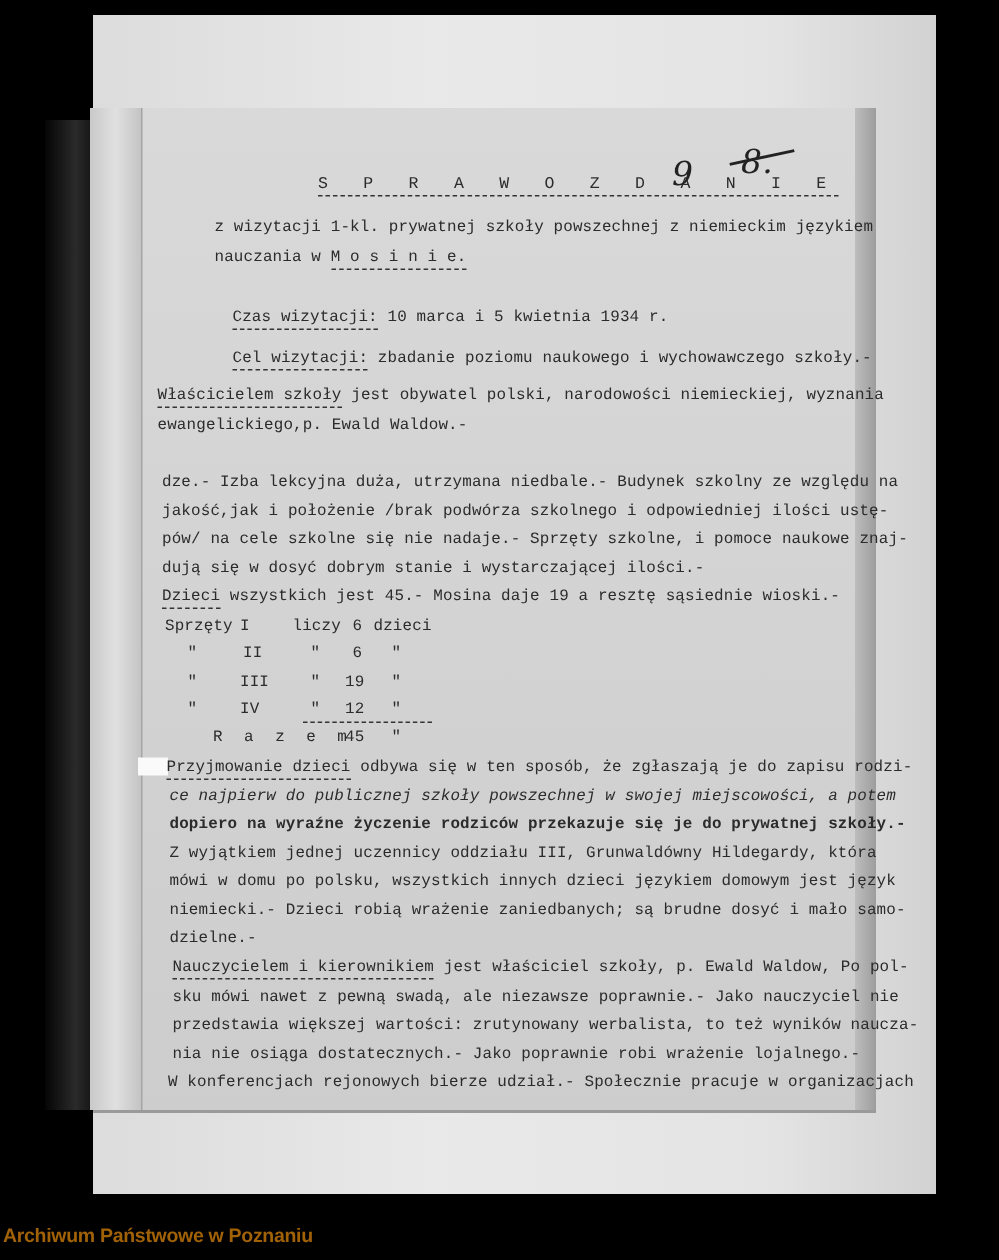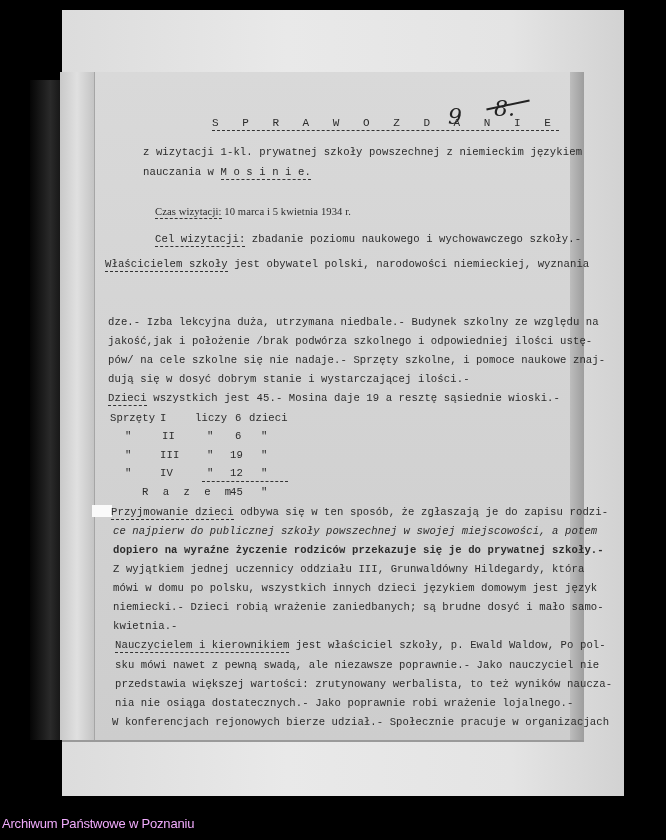--- a/index.html
+++ b/index.html
@@ -73,7 +73,7 @@
     <span class="ul">M o s i n i e.</span>
   </div>
 
-  <div class="line" style="left:155px; top:190px;font-family:Liberation Serif, serif;">
+  <div class="line" style="left:155px; top:190px;">
     <span class="ul">Czas wizytacji:</span><span> 10 marca i 5 kwietnia 1934 r.</span>
   </div>
   <div class="line" style="left:155px; top:217px;">

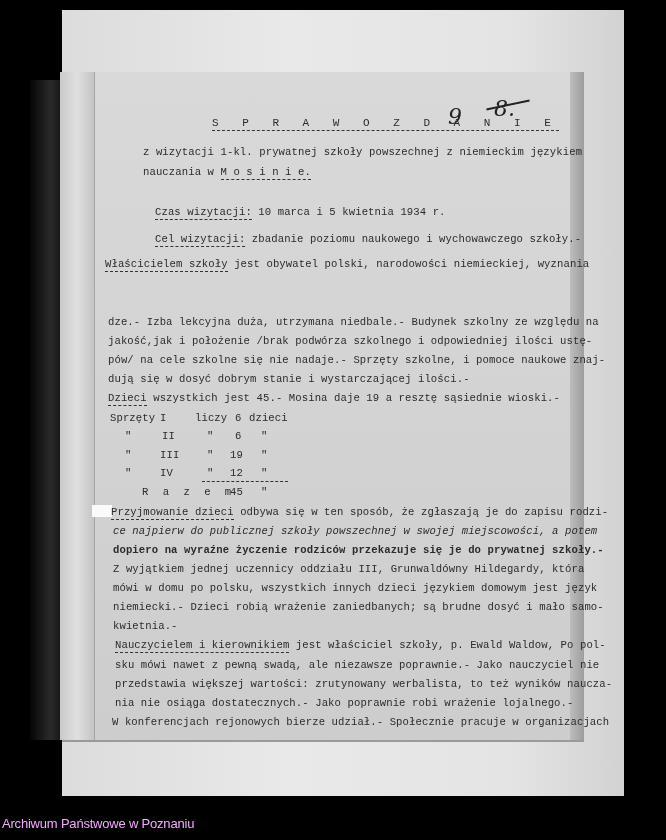--- a/index.html
+++ b/index.html
@@ -83,6 +83,7 @@
   <div class="line" style="left:105px; top:242px;">
     <span class="ul">Właścicielem szkoły</span><span> jest obywatel polski, narodowości niemieckiej, wyznania</span>
   </div>
+  <div class="line" style="left:105px; top:262px;">ewangelickiego,p. Ewald Waldow.-</div>
 
   <div class="line" style="left:108px; top:300px;">dze.- Izba lekcyjna duża, utrzymana niedbale.- Budynek szkolny ze względu na</div>
   <div class="line" style="left:108px; top:319px;">jakość,jak i położenie  /brak podwórza szkolnego i odpowiedniej ilości ustę-</div>

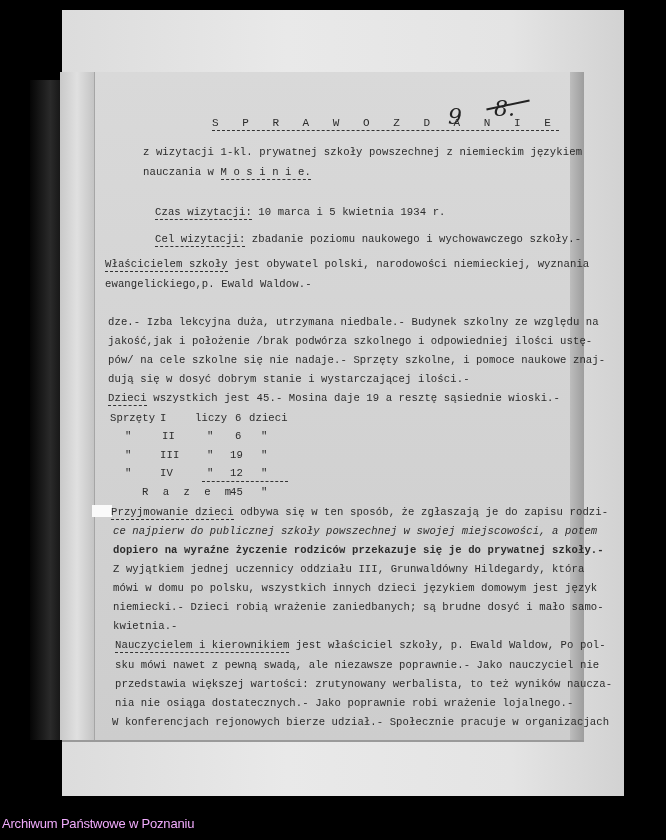--- a/index.html
+++ b/index.html
@@ -134,7 +134,7 @@
   <div class="line" style="left:113px; top:547px;">Z wyjątkiem jednej uczennicy oddziału III, Grunwaldówny Hildegardy, która</div>
   <div class="line" style="left:113px; top:566px;">mówi w domu po polsku, wszystkich innych dzieci językiem domowym jest język</div>
   <div class="line" style="left:113px; top:585px;">niemiecki.- Dzieci robią wrażenie zaniedbanych; są brudne dosyć i mało samo-</div>
-  <div class="line" style="left:113px; top:604px;">kwietnia.-</div>
+  <div class="line" style="left:113px; top:604px;">dzielne.-</div>
 
   <div class="line" style="left:115px; top:623px;">
     <span class="ul">Nauczycielem i kierownikiem</span><span> jest właściciel szkoły, p. Ewald Waldow, Po pol-</span>

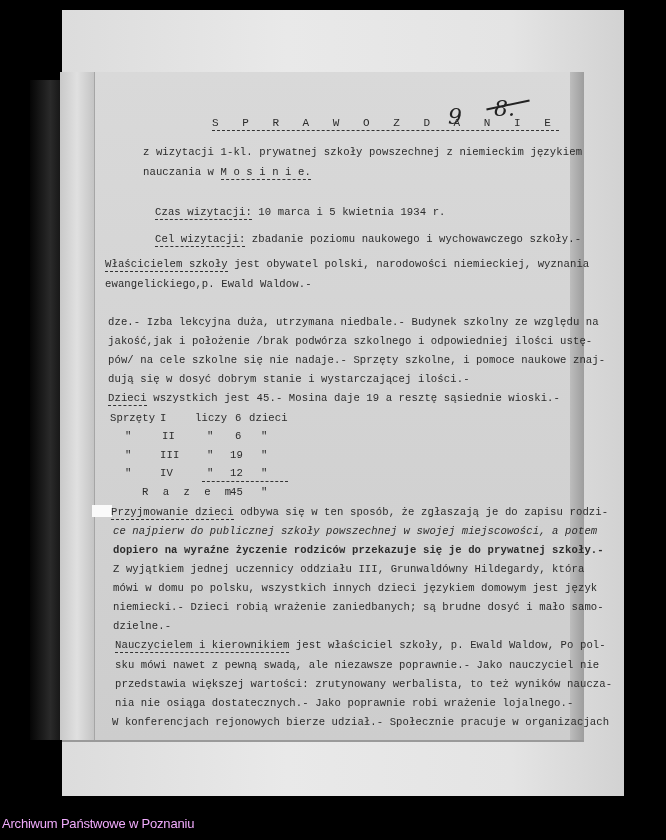--- a/index.html
+++ b/index.html
@@ -44,8 +44,8 @@
     .strike { position: absolute; left: 486px; top: 88px; width: 44px; height: 2px;
       background: #222; transform: rotate(-12deg); }
     .footer {
-      position: absolute; left: 2px; top: 816px; color: #f0abfc;
-      font-family: "Liberation Sans", sans-serif; font-weight: normal; font-size: 13px;
+      position: absolute; left: 2px; top: 816px; color: #a16207;
+      font-family: "Liberation Sans", sans-serif; font-weight: bold; font-size: 13px;
       letter-spacing: -0.2px;
       text-align: center;
     }

